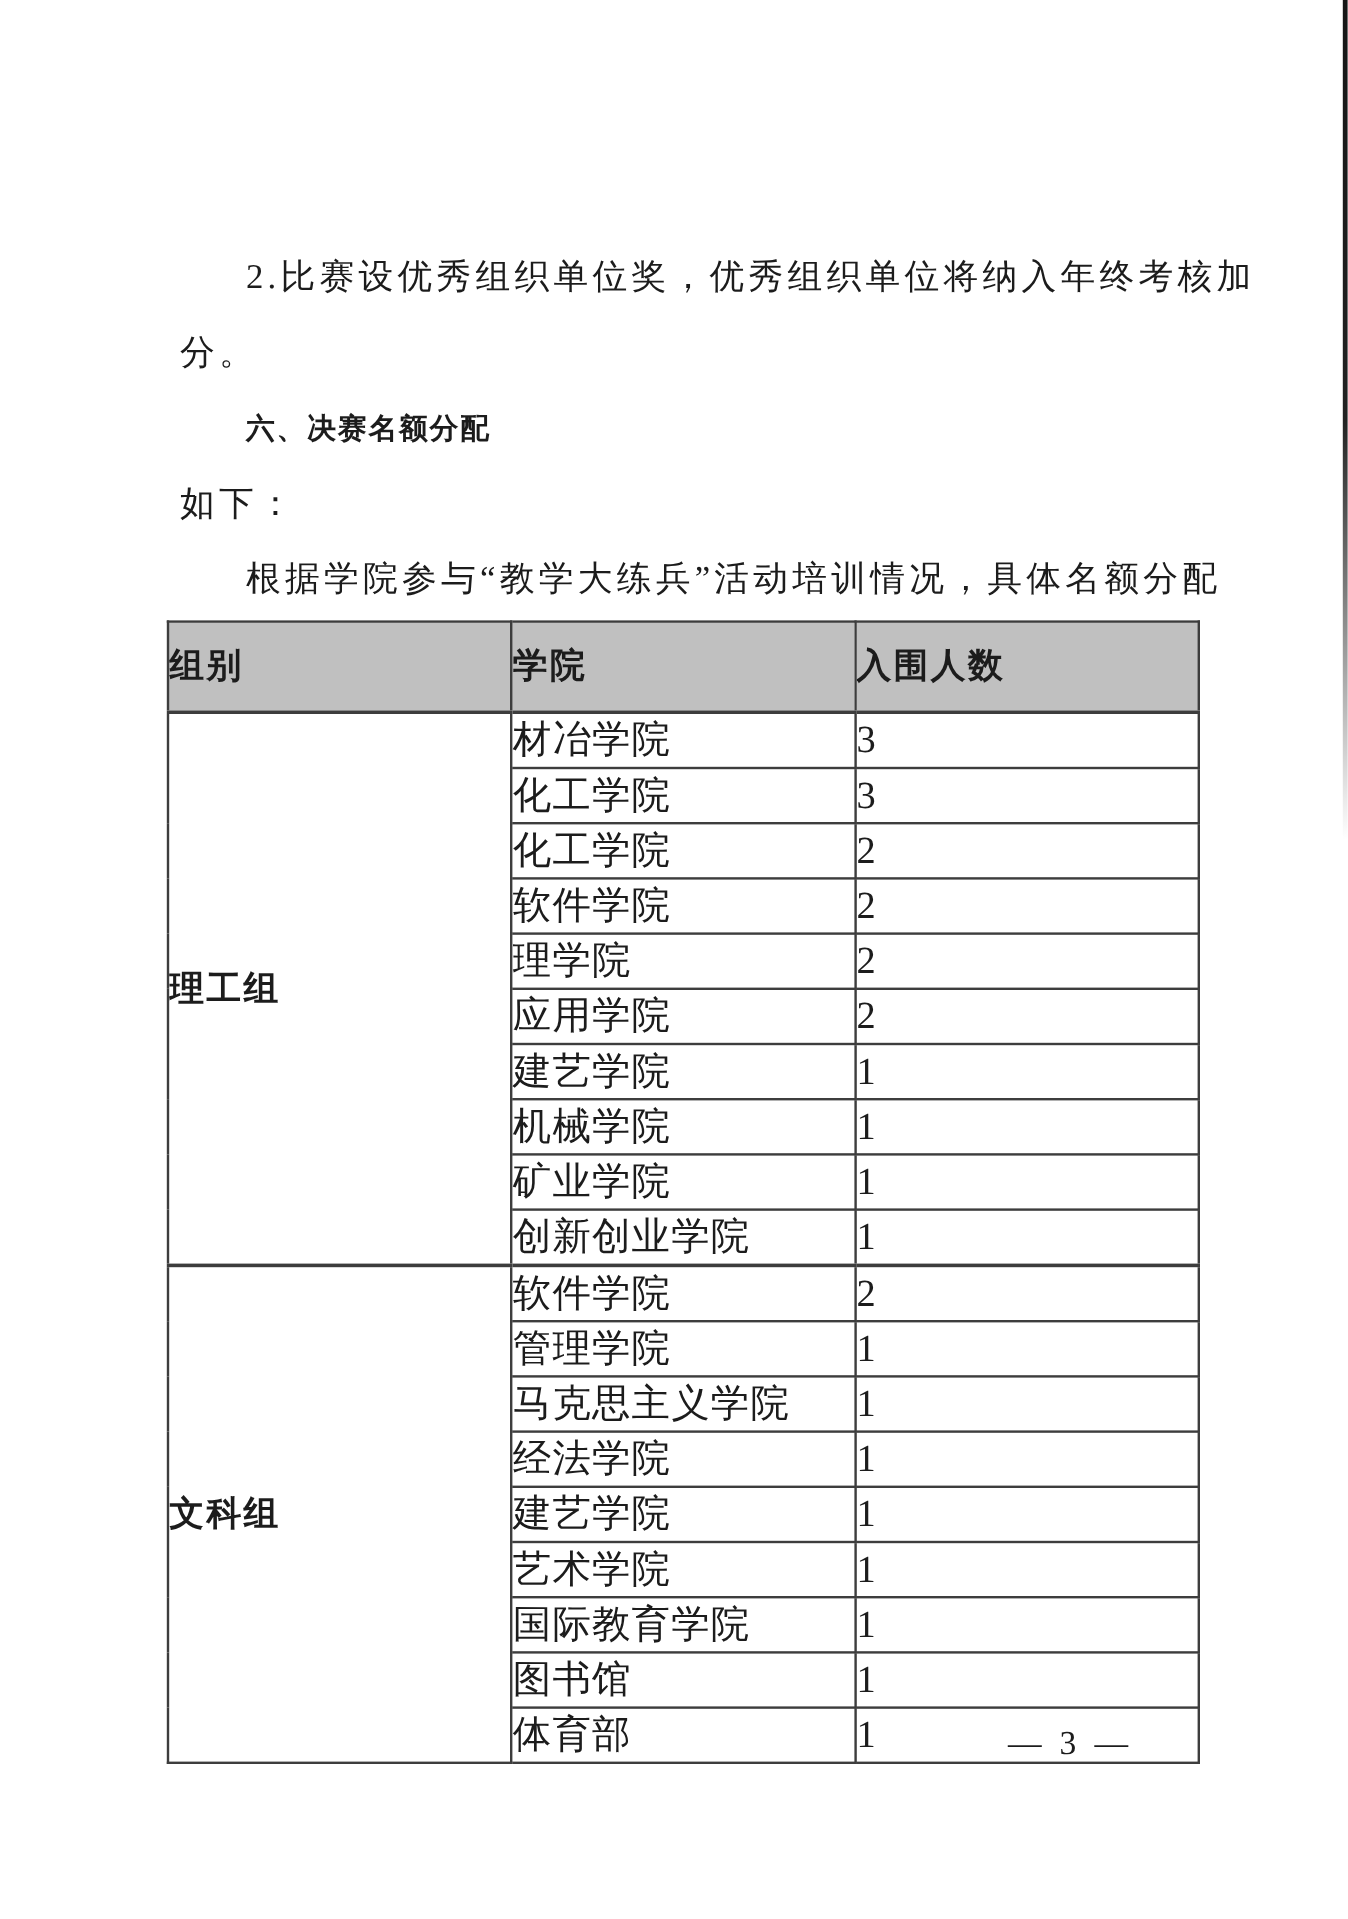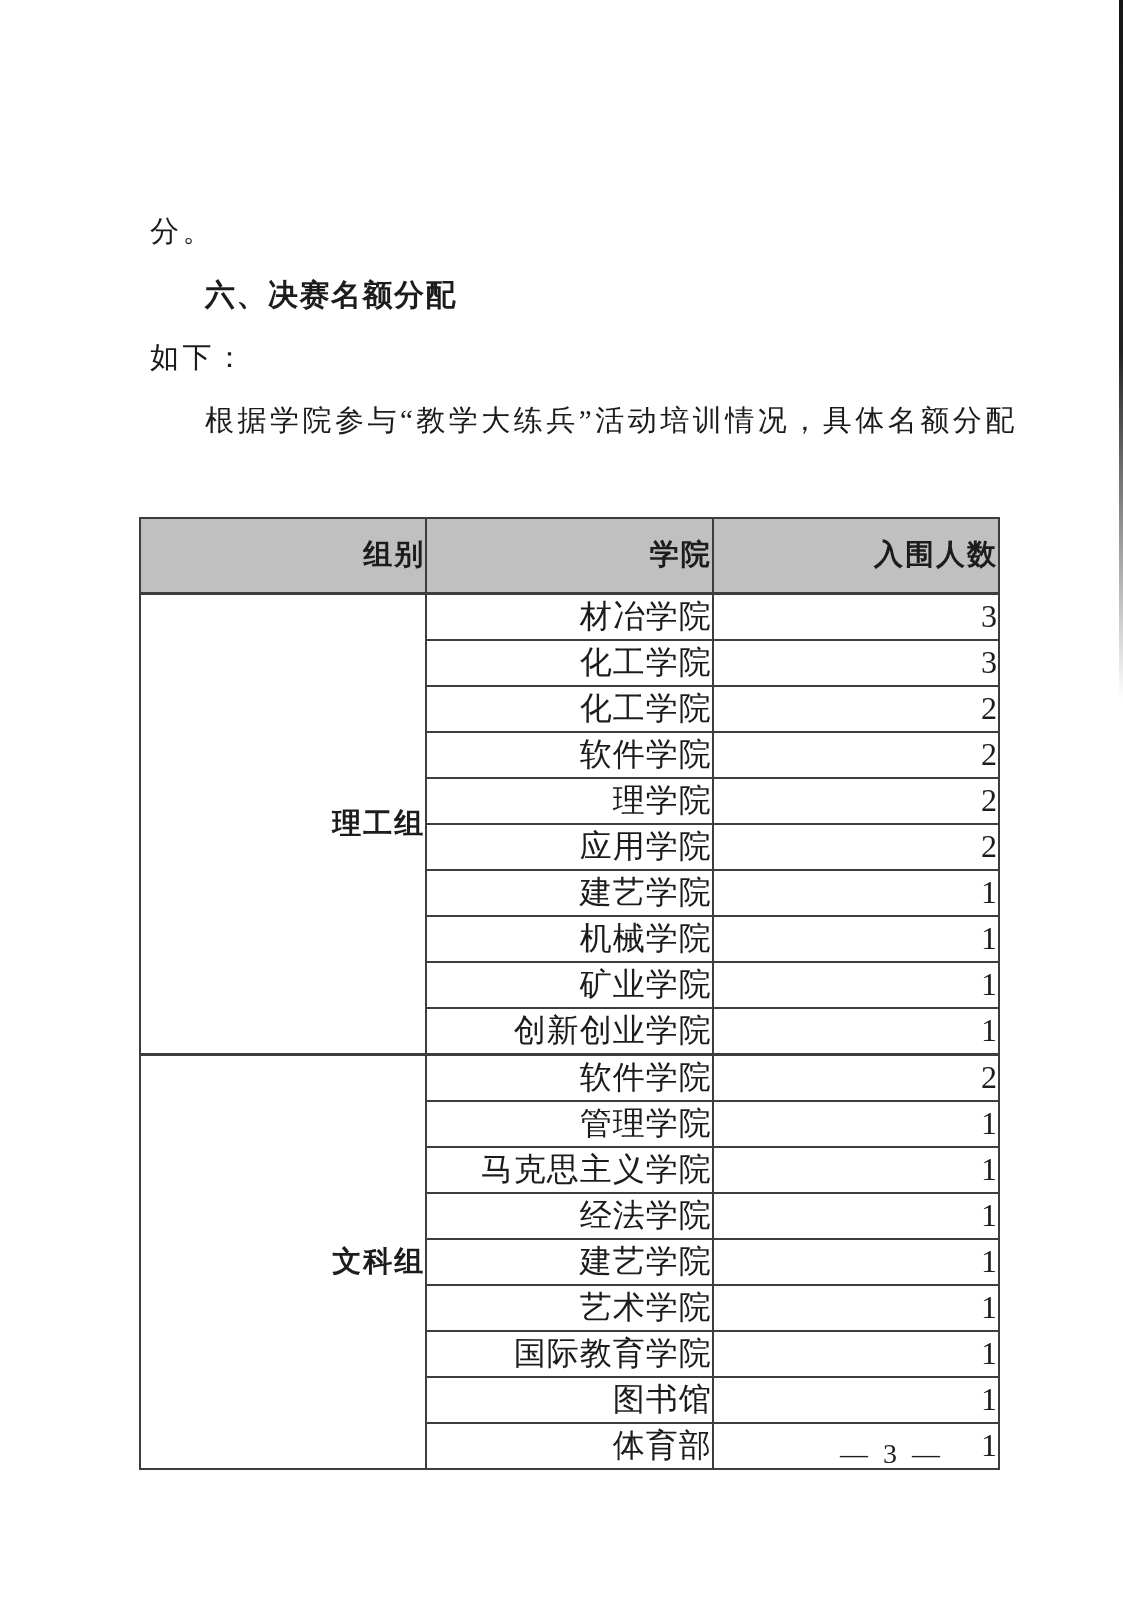--- a/index.html
+++ b/index.html
@@ -97,6 +97,7 @@
 <div class="page">
 
   <div class="text-block">
+    <div class="line indent">2.比赛设优秀组织单位奖，优秀组织单位将纳入年终考核加</div>
     <div class="line">分。</div>
     <h2 class="heading-line">六、决赛名额分配</h2>
     <div class="line">如下：</div>

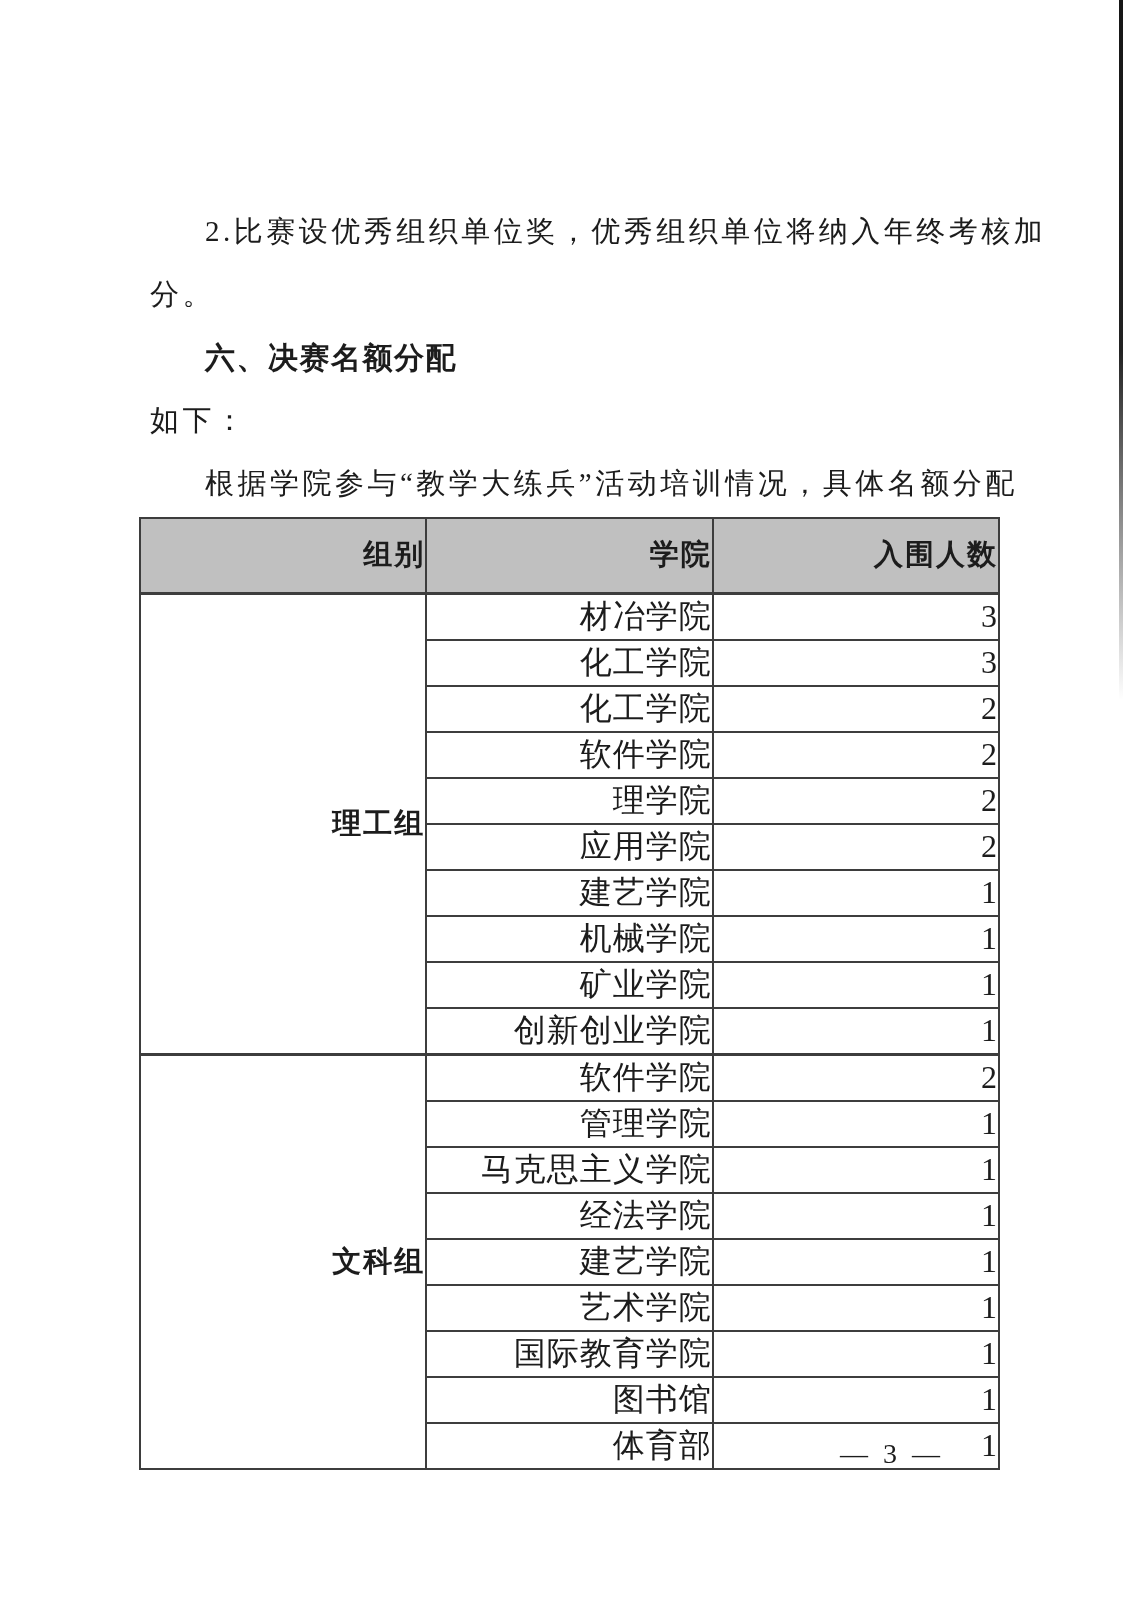--- a/index.html
+++ b/index.html
@@ -27,7 +27,7 @@
   .indent { padding-left:55px; }
   .heading-line {
     height:63px; line-height:63px;
-    font-size:30px;
+    font-size:24px;
     font-weight:bold;
     letter-spacing:1.5px;
     padding-left:55px;

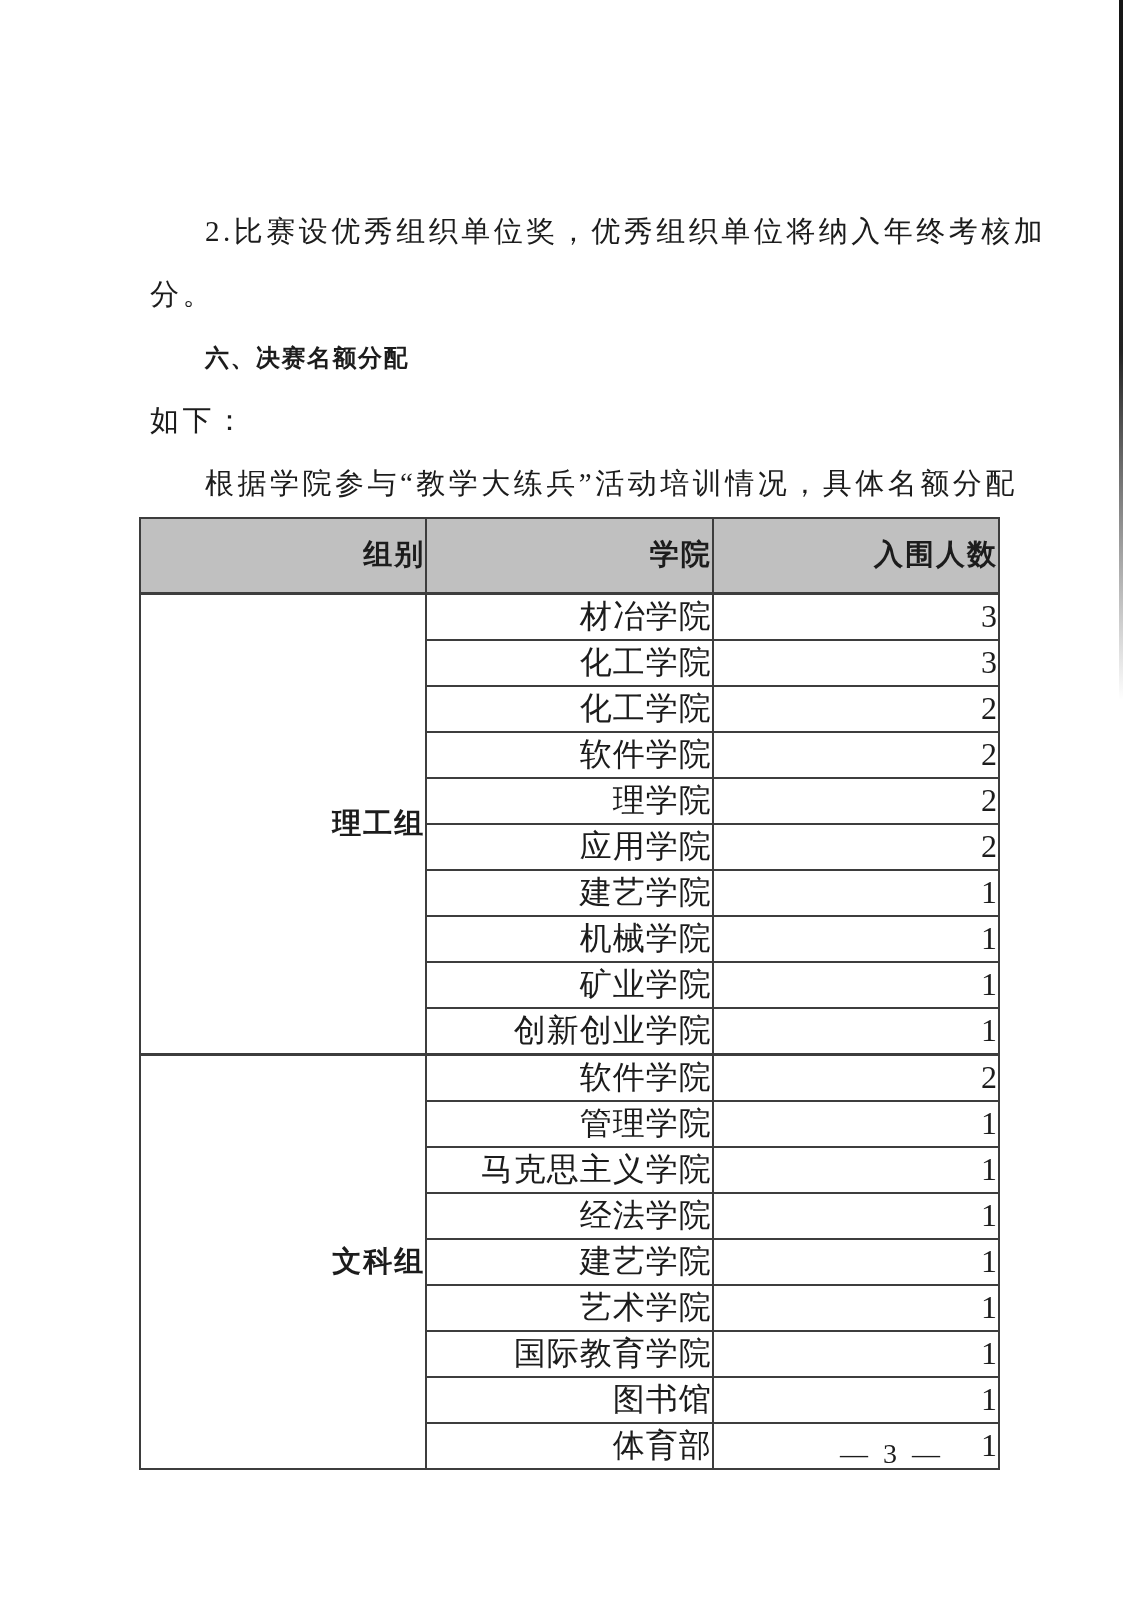--- a/index.html
+++ b/index.html
@@ -47,7 +47,7 @@
   table.quota col { width:33.33%; }
   table.quota th, table.quota td {
     border:2px solid #3d3d3d;
-    text-align:right;
+    text-align:left;
     vertical-align:middle;
     padding:0;
     overflow:hidden;

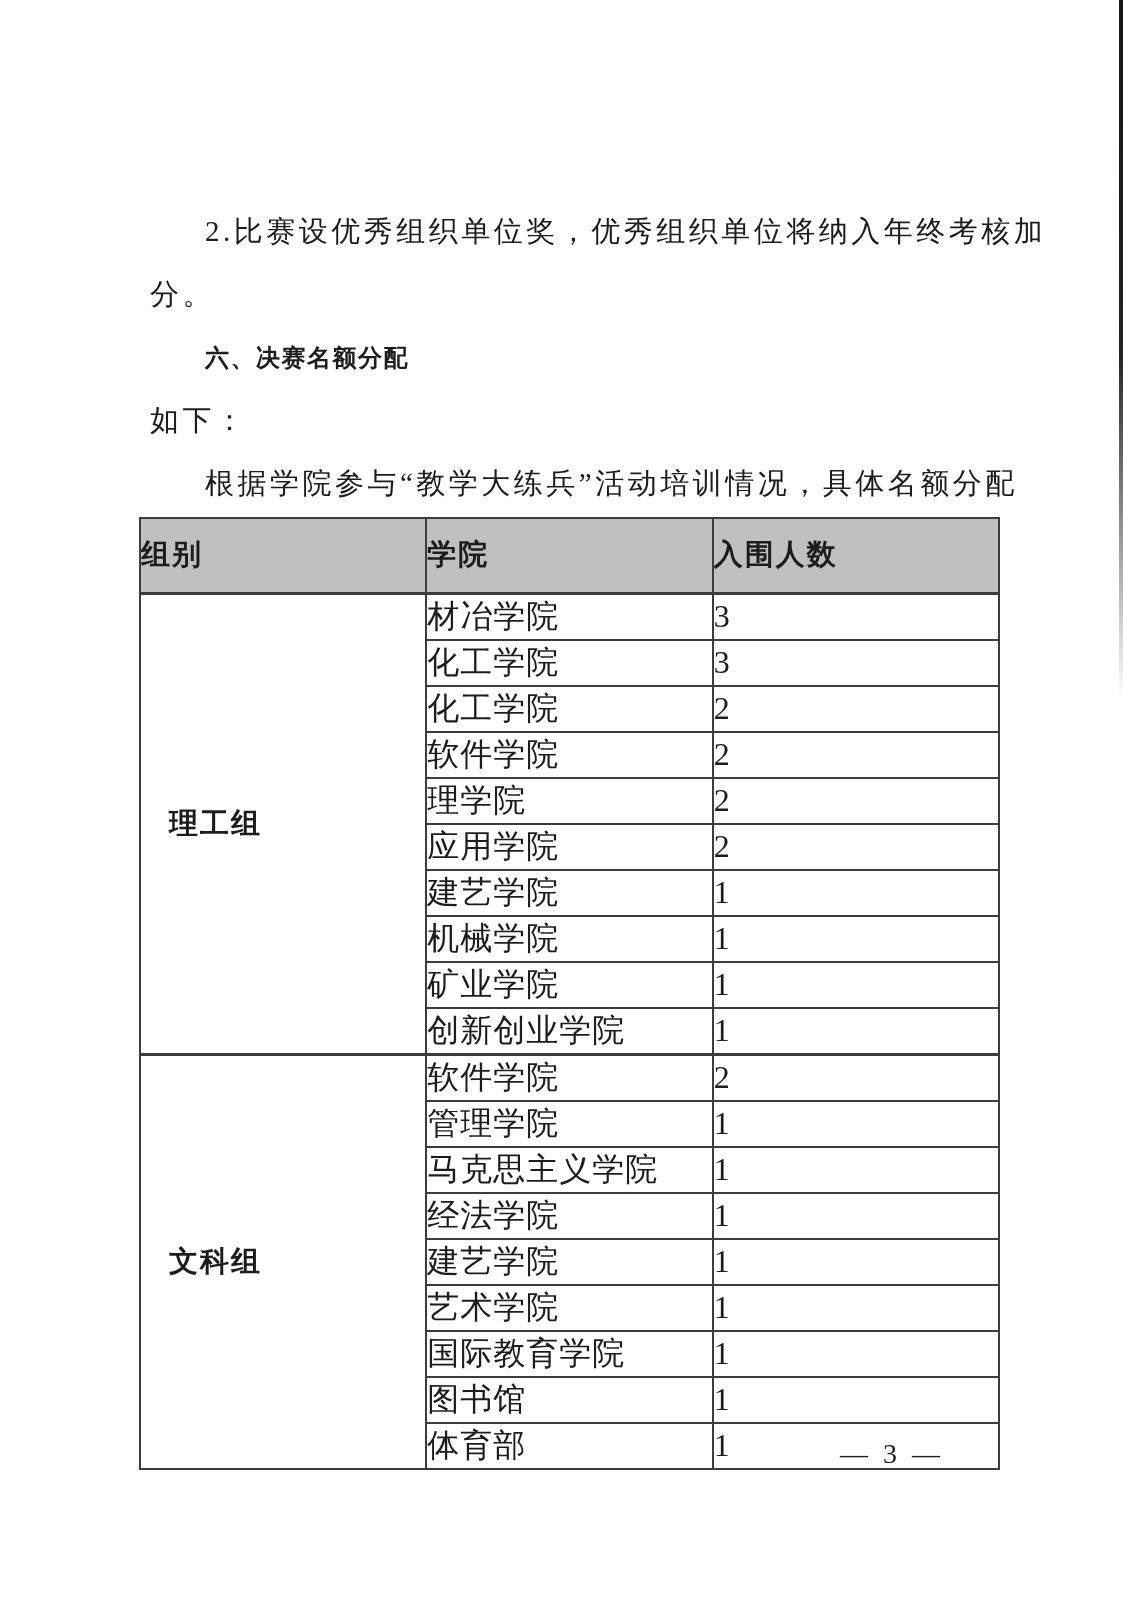--- a/index.html
+++ b/index.html
@@ -70,7 +70,6 @@
     font-weight:bold;
     letter-spacing:2px;
     background:#ffffff;
-    padding-left:28px;
   }
   table.quota tr.group-first td { border-top:3px solid #3d3d3d; }
 

